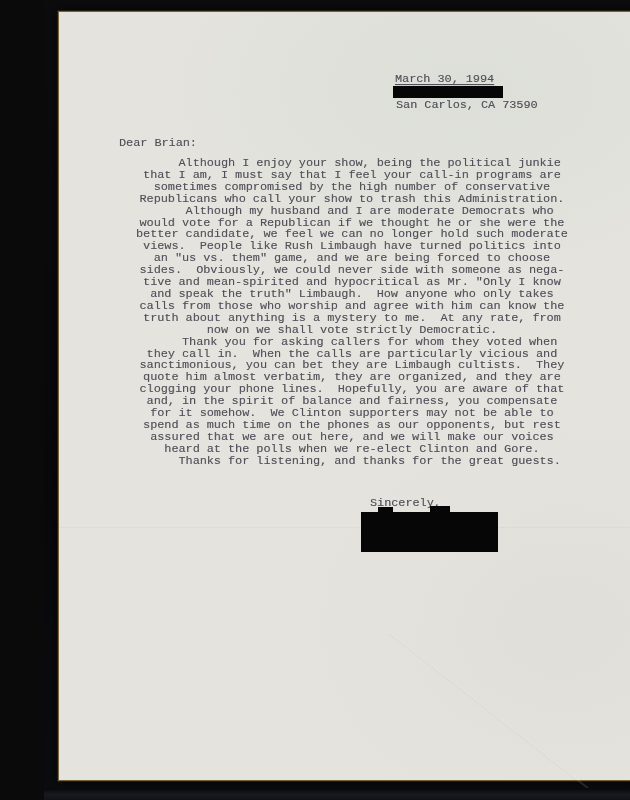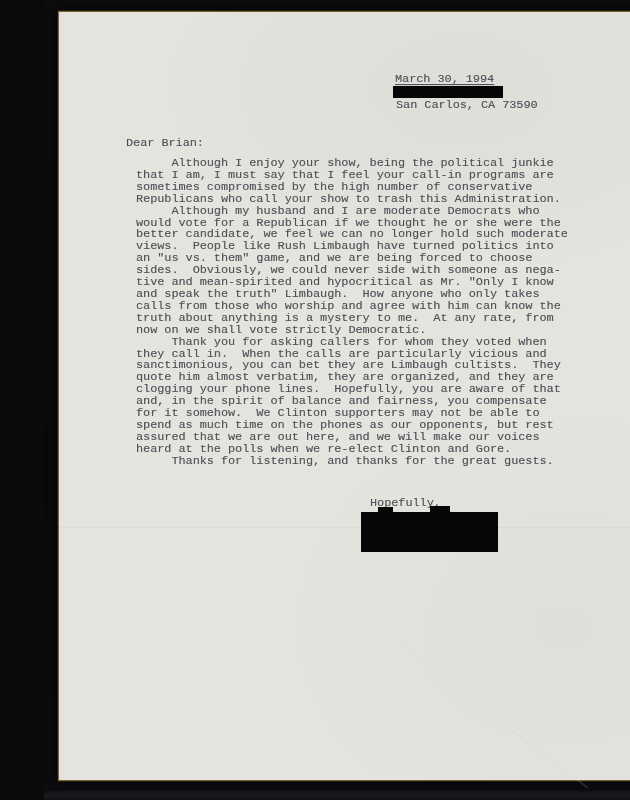--- a/index.html
+++ b/index.html
@@ -78,7 +78,7 @@
     text-underline-offset: 2px;
   }
   .city-line { left: 337px; top: 88px; }
-  .salutation { left: 67px; top: 126px; }
+  .salutation { left: 60px; top: 126px; }
   .body-text {
     left: 77px;
     top: 146px;

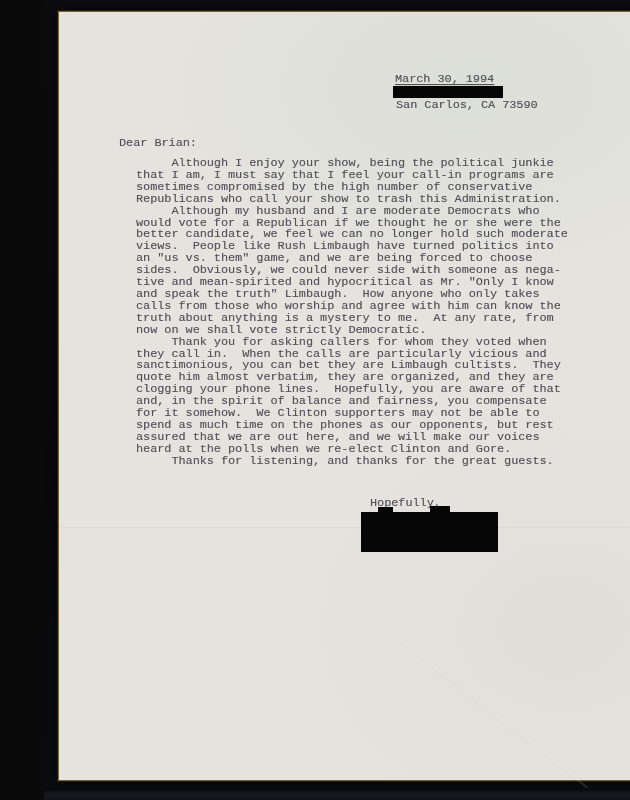--- a/index.html
+++ b/index.html
@@ -84,6 +84,7 @@
     top: 146px;
     margin: 0;
     font-family: inherit;
+    text-align: center;
   }
   .closing { left: 311px; top: 486px; }
   .redact-address {

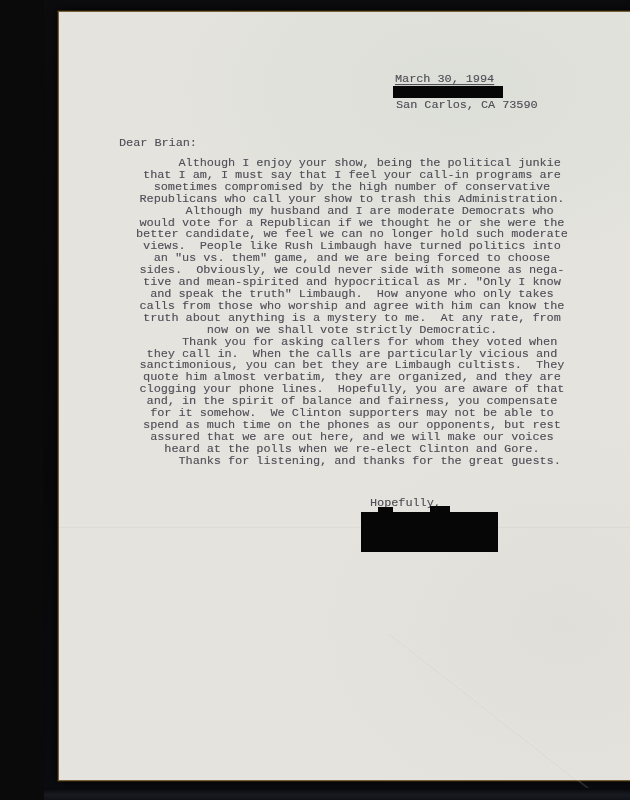--- a/index.html
+++ b/index.html
@@ -155,7 +155,7 @@
 heard at the polls when we re-elect Clinton and Gore.
      Thanks for listening, and thanks for the great guests.</pre>
 
-    <div class="ink closing">Hopefully,</div>
+    <div class="ink closing">Sincerely,</div>
 
     <div class="sig-redact">
       <div class="sig-tab sig-tab1"></div>

